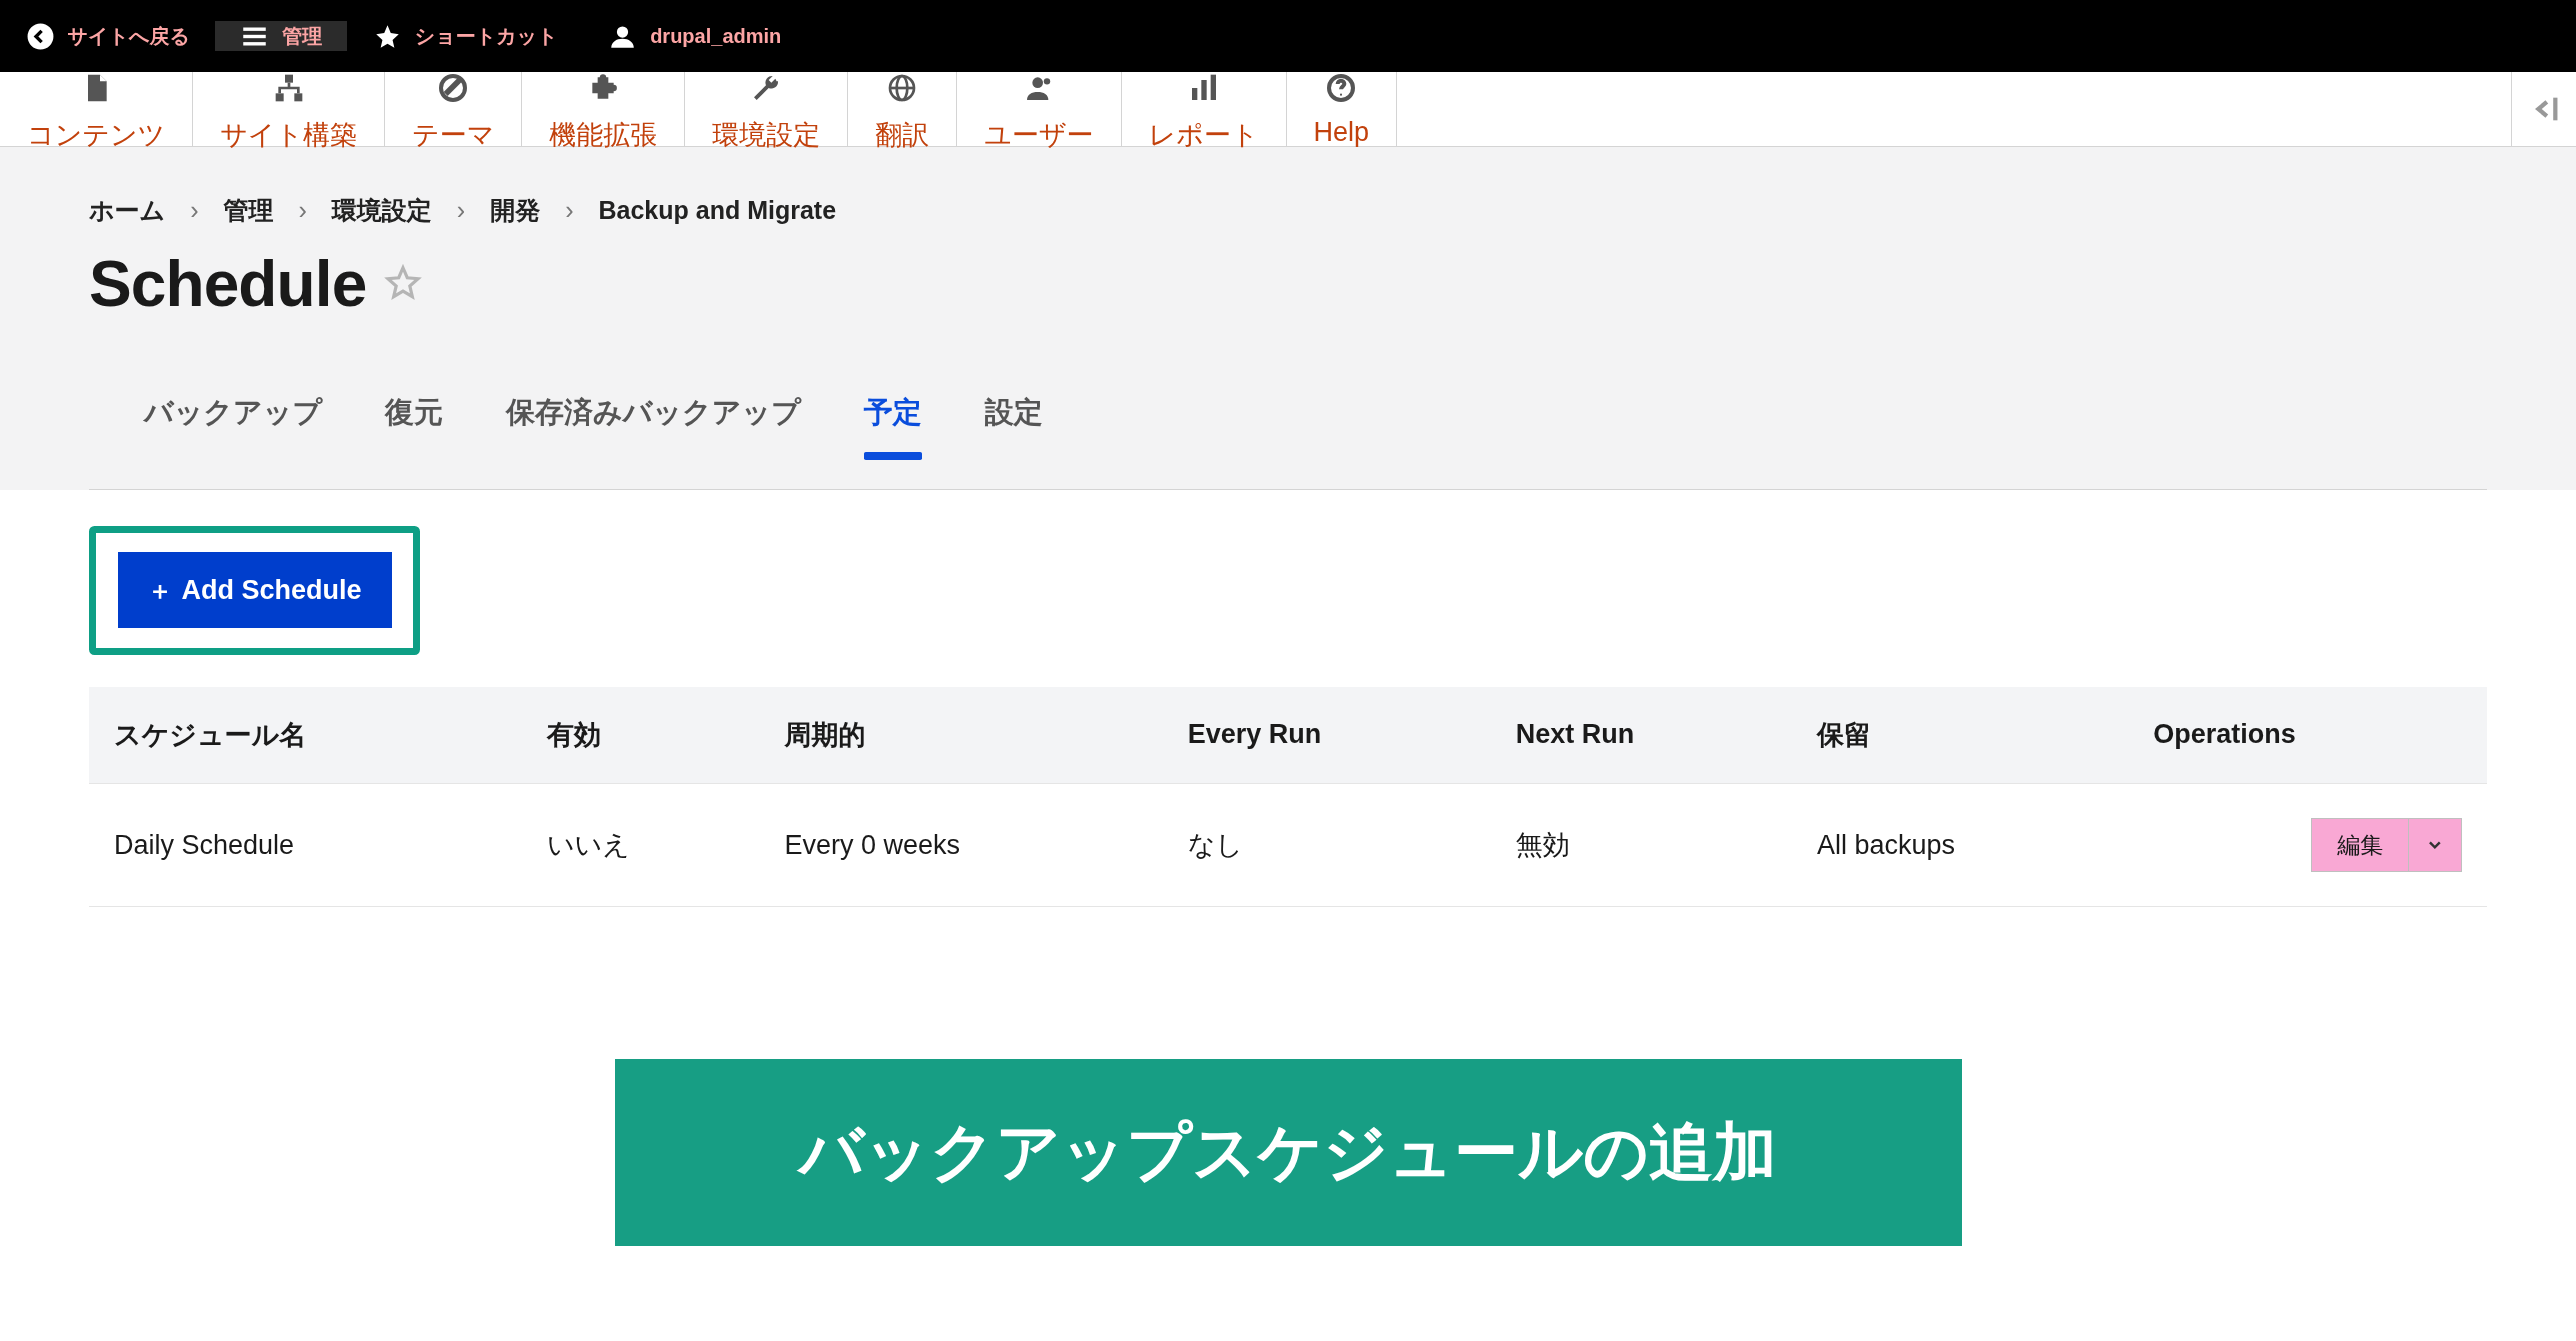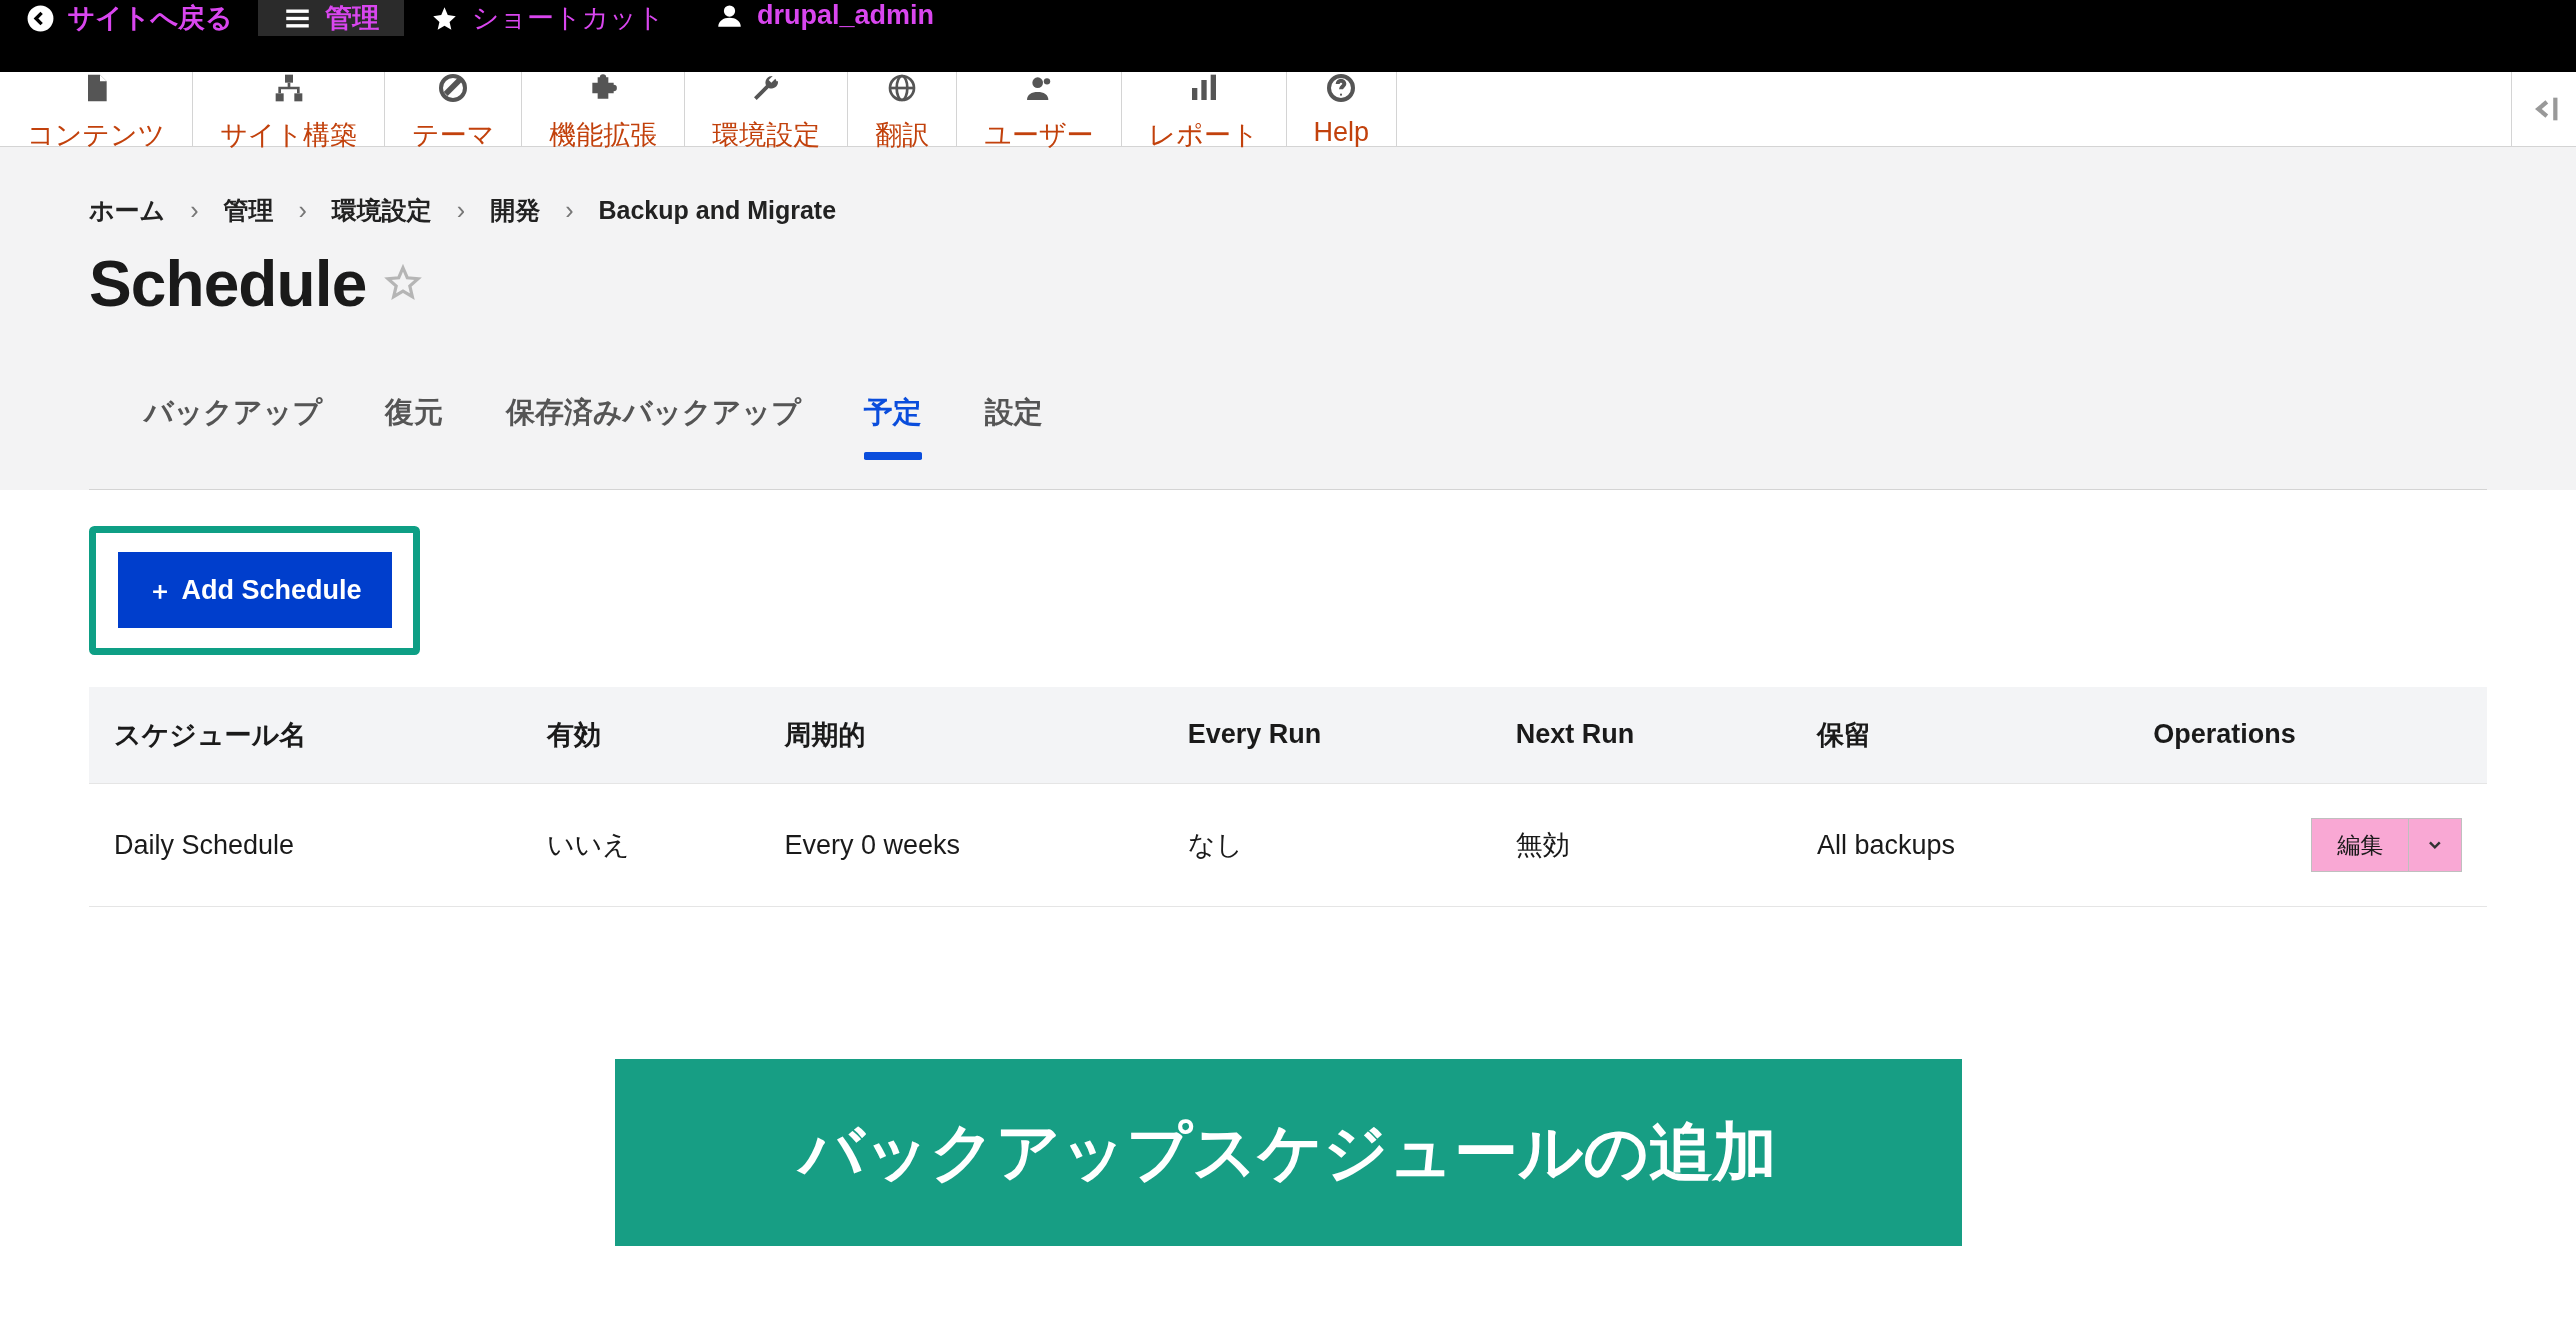--- a/index.html
+++ b/index.html
@@ -19,7 +19,7 @@
   body{width:2576px;height:1342px;transform-origin:top left;overflow:hidden;background:#fff;color:var(--text);}
 
   
-  .topbar{height:72px;background:var(--top-dark);display:flex;align-items:flex-start;color:#d946ef;font-size:27px;}
+  .topbar{height:72px;background:var(--top-dark);display:flex;align-items:center;color:#fca5a5;font-size:20px;}
   .topbar .tb-item{display:flex;align-items:center;padding:0 25px;gap:12.5px;cursor:pointer;}
   .topbar .tb-item.active{background:#2b2b2b;}
   .topbar .tb-icon{display:inline-flex;align-items:center;justify-content:center;width:30px;height:30px;}

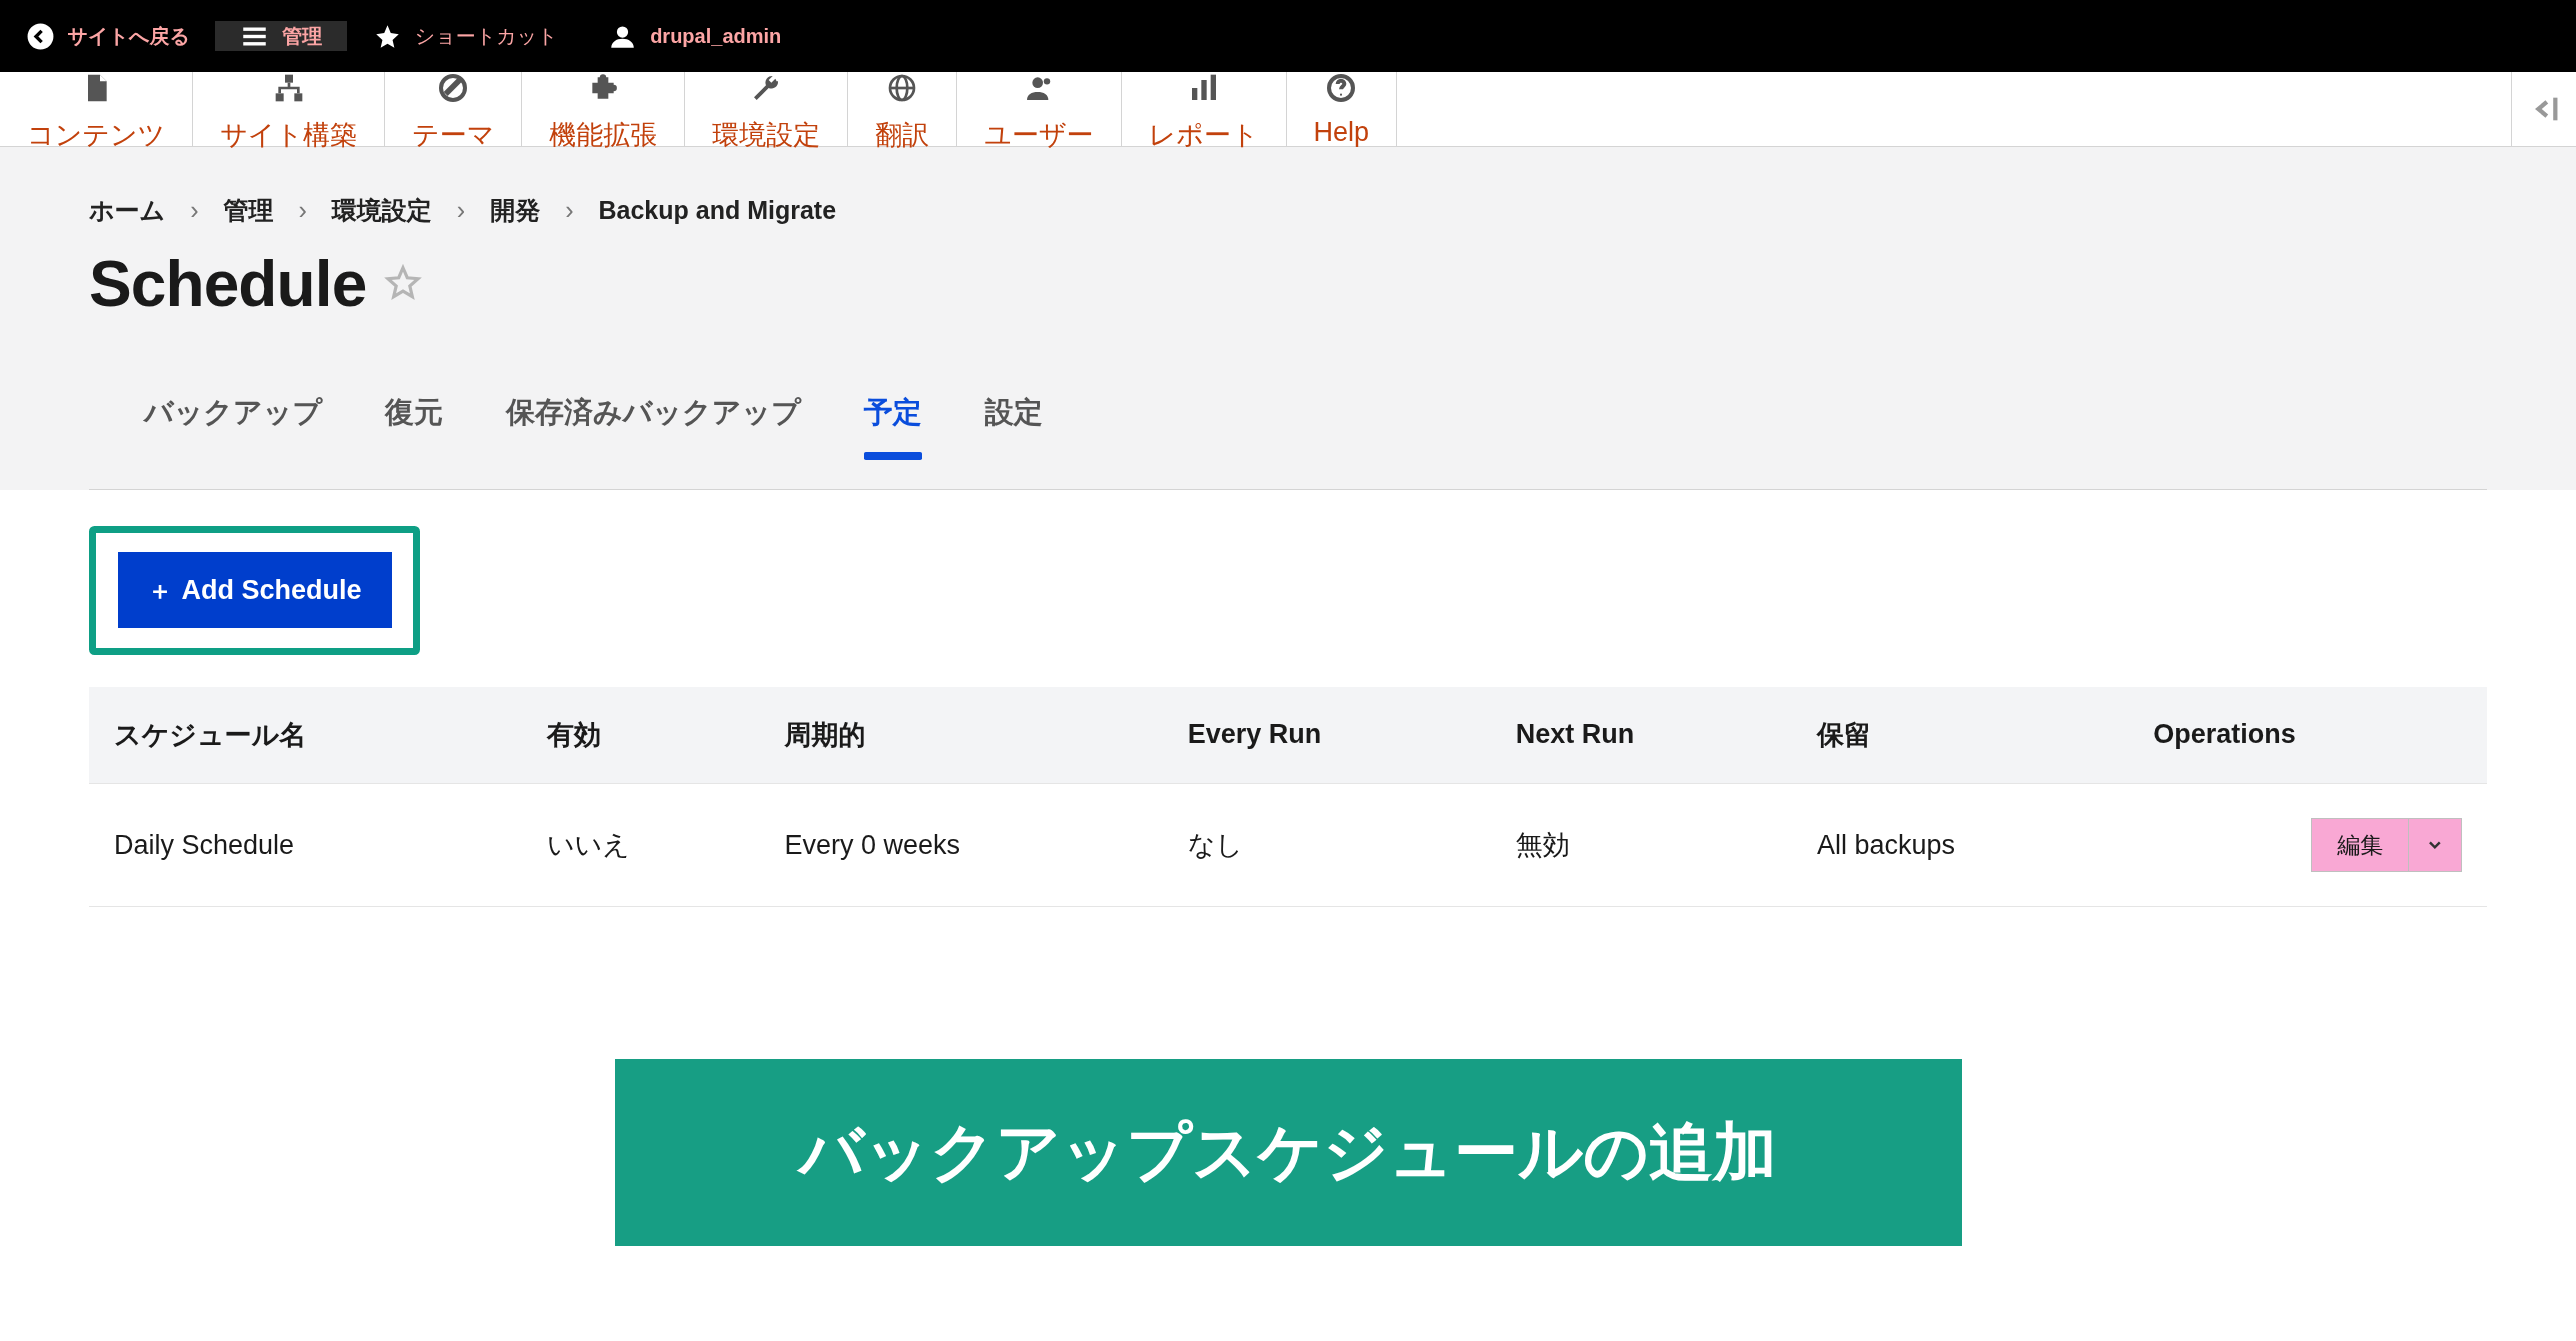--- a/index.html
+++ b/index.html
@@ -93,7 +93,7 @@
           <path d="M12 2l2.9 6.9L22 10l-5.5 5 1.6 7L12 18.5 5.9 22l1.6-7L2 10l7.1-1.1z"></path>
         </svg>
     </span>
-    <span style="font-weight:400">ショートカット</span>
+    <span style="font-weight:700">ショートカット</span>
   </div>
   <div class="tb-item">
     <span class="tb-icon">

